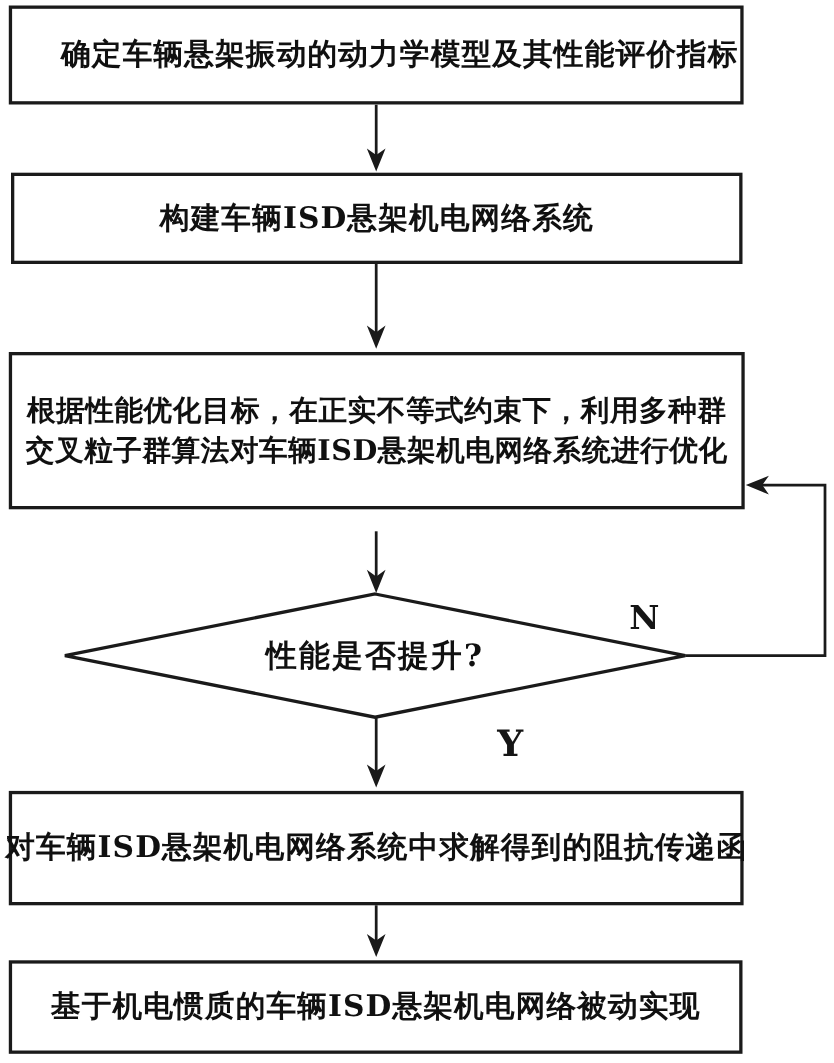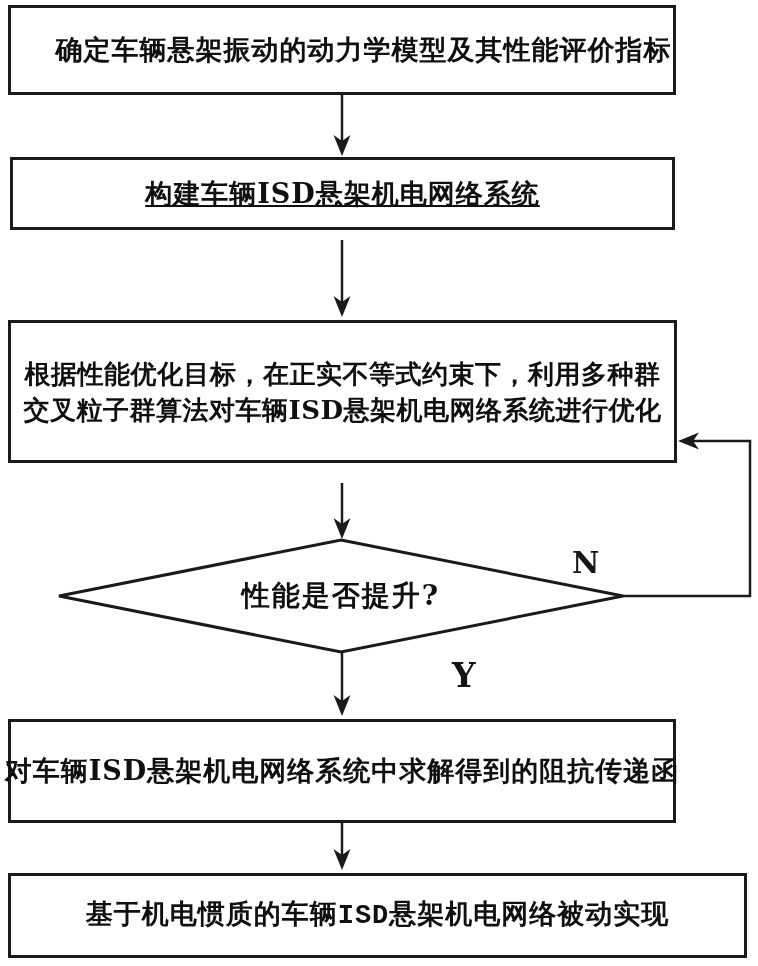--- a/index.html
+++ b/index.html
@@ -96,7 +96,7 @@
     <div class="line">确定车辆悬架振动的动力学模型及其性能评价指标</div>
   </div>
 
-  <div class="box txt-27" style="left:10px; top:157px; width:665px; height:73px;text-decoration:underline;">
+  <div class="box txt-27" style="left:10px; top:157px; width:665px; height:83px;">
     <div class="line">构建车辆ISD悬架机电网络系统</div>
   </div>
 

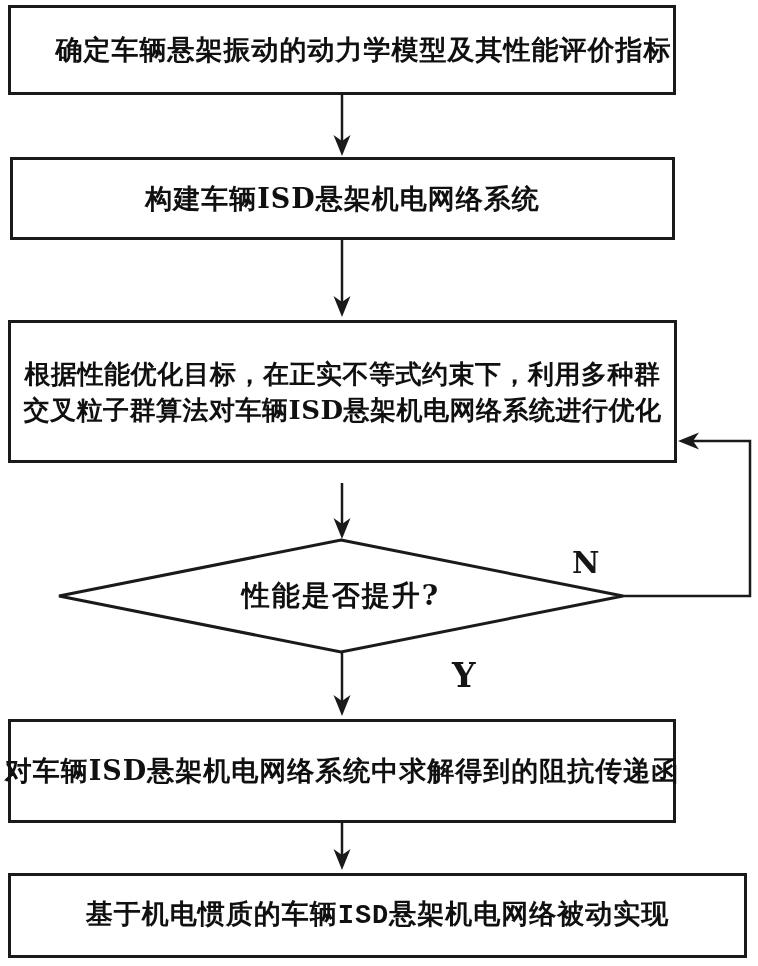--- a/index.html
+++ b/index.html
@@ -114,7 +114,7 @@
     <div class="line">对车辆ISD悬架机电网络系统中求解得到的阻抗传递函</div>
   </div>
 
-  <div class="box txt-27" style="left:8px; top:873px; width:739px; height:85px;font-family:Liberation Mono, monospace;">
+  <div class="box txt-27" style="left:8px; top:873px; width:667px; height:85px;">
     <div class="line">基于机电惯质的车辆ISD悬架机电网络被动实现</div>
   </div>
 

